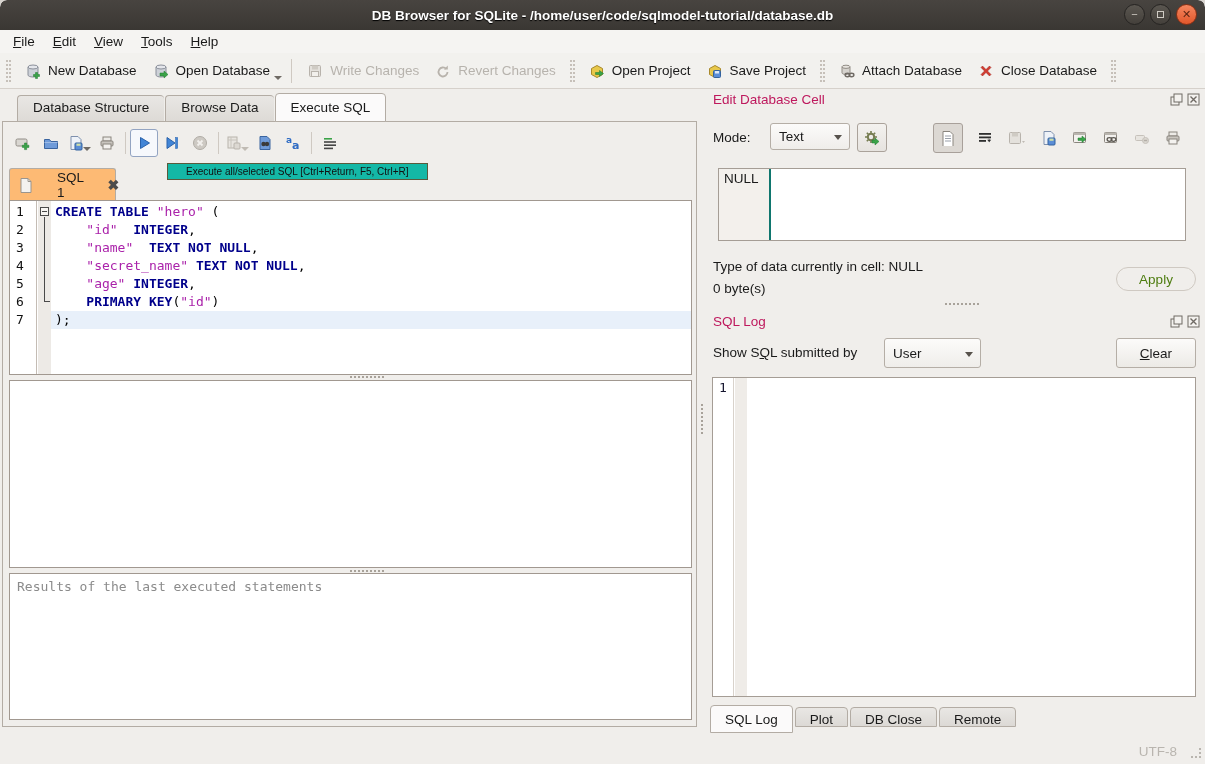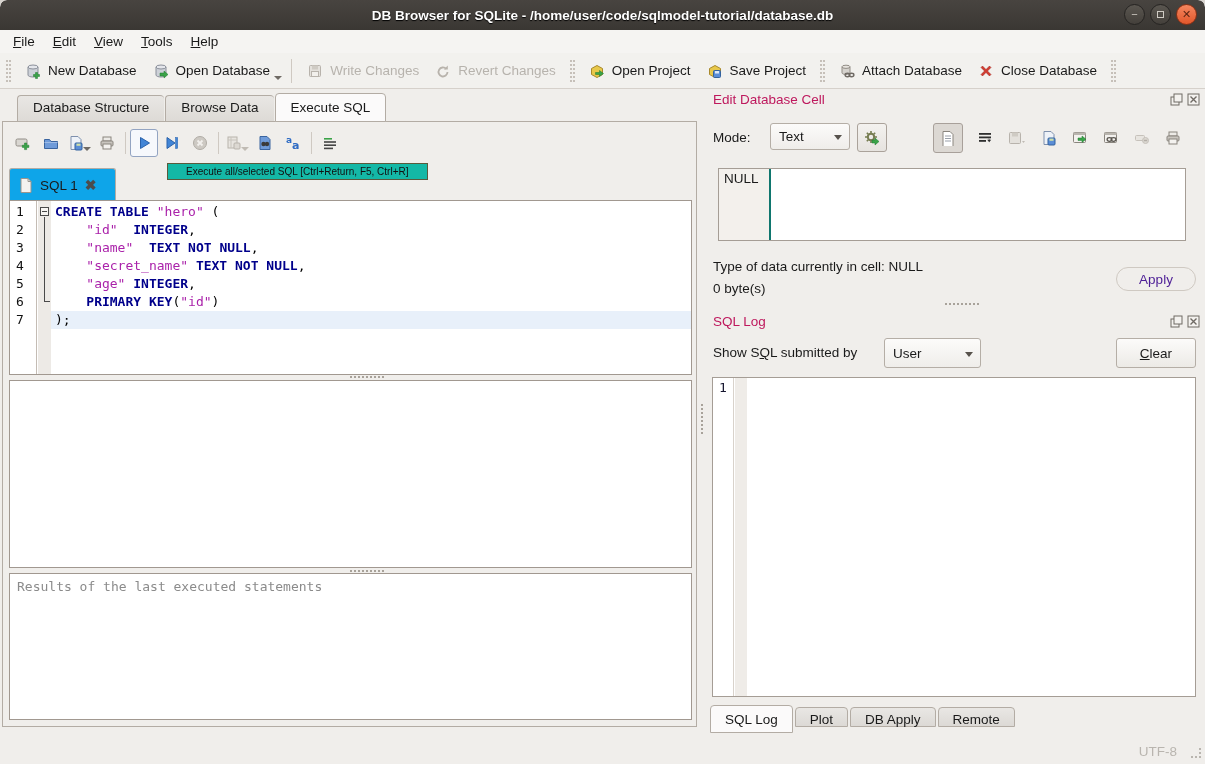--- a/index.html
+++ b/index.html
@@ -45,9 +45,9 @@
   .sbtn{width:28px;height:28px;display:flex;align-items:center;justify-content:center;}
   .sbtn.raised{border:1px solid #93a4c2;background:#f6f8fc;border-radius:3px;}
   .s-sep{width:1px;height:22px;background:#cfc9c2;margin:0 4px;}
-  .sql1-tab{position:absolute;left:6px;top:46px;width:107px;height:33px;background:#0ea5e9;
+  .sql1-tab{position:absolute;left:6px;top:46px;width:107px;height:33px;background:#fdba74;
     border:1px solid #b3aca4;border-bottom:none;border-radius:3px 3px 0 0;
-    display:flex;align-items:center;gap:7px;padding:0 9px;}
+    display:flex;align-items:center;gap:24px;padding:0 9px;}
   .sql1-close{color:#4c4c4c;font-weight:bold;font-size:14px;}
   .tooltip{position:absolute;left:164px;top:41px;background:#14b8a6;border:1px solid #5a5a3c;
     padding:2px 18px;font-size:10px;white-space:nowrap;z-index:9;color:#111;}

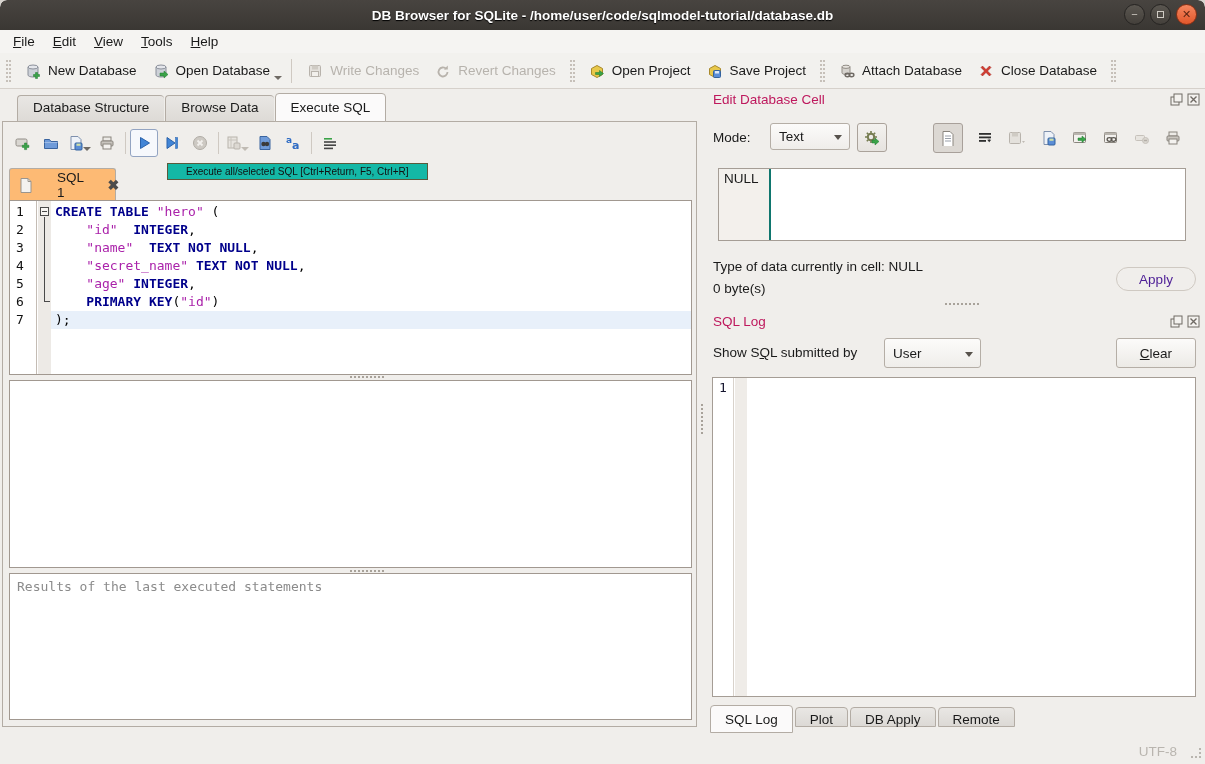--- a/index.html
+++ b/index.html
@@ -99,7 +99,7 @@
   .type-info{position:absolute;left:8px;top:169px;}
   .bytes-info{position:absolute;left:8px;top:191px;}
   .apply-btn{position:absolute;left:411px;top:177px;width:80px;height:24px;
-    background:#f0eeeb;border:1px solid #cfc9c2;border-radius:12px;color:#4c1d95;
+    background:#f0eeeb;border:1px solid #cfc9c2;border-radius:12px;color:#4d7c0f;
     display:flex;align-items:center;justify-content:center;}
   .dock2-split{position:absolute;left:240px;top:213px;width:34px;height:4px;border-top:2px dotted #a8a29a;}
   .filter-label{position:absolute;left:8px;top:255px;}

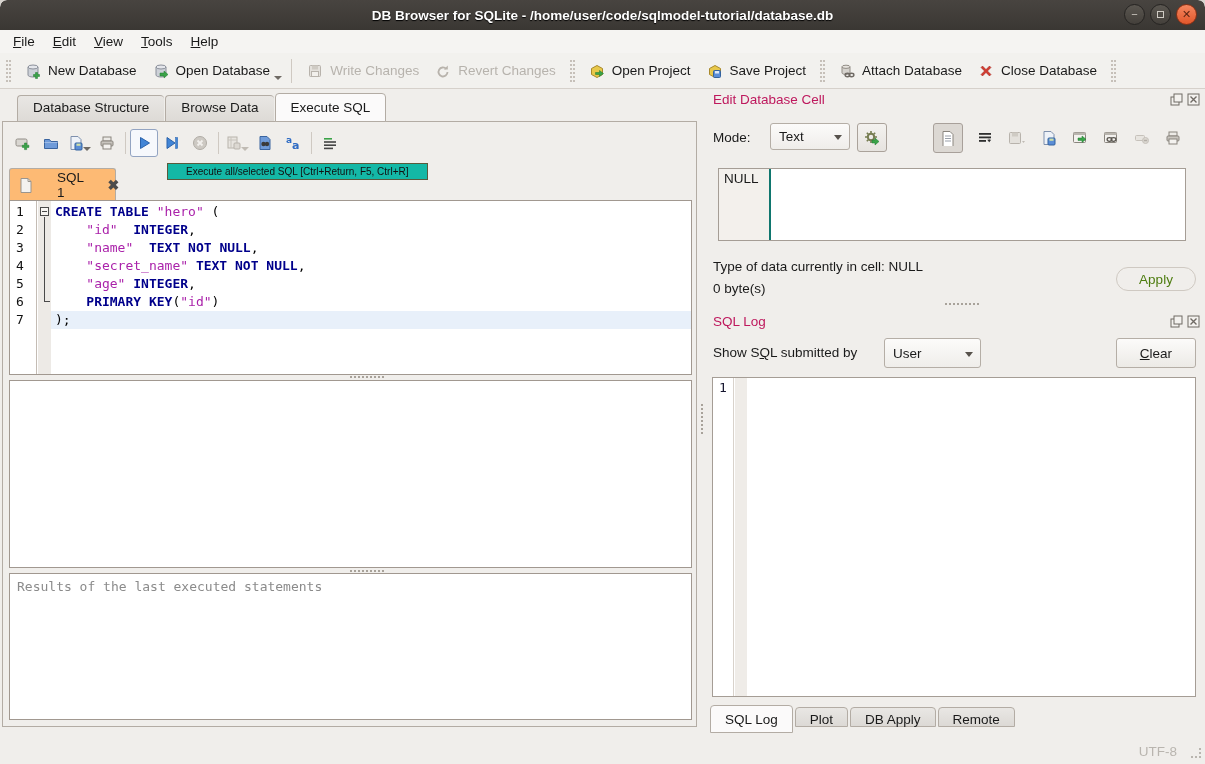--- a/index.html
+++ b/index.html
@@ -466,7 +466,7 @@
     <div class="bottom-tabs">
         <div class="btab active">SQL Log</div>
         <div class="btab">Plot</div>
-        <div class="btab">DB Apply</div>
+        <div class="btab">DB Close</div>
         <div class="btab">Remote</div>
       </div>
   </div>

